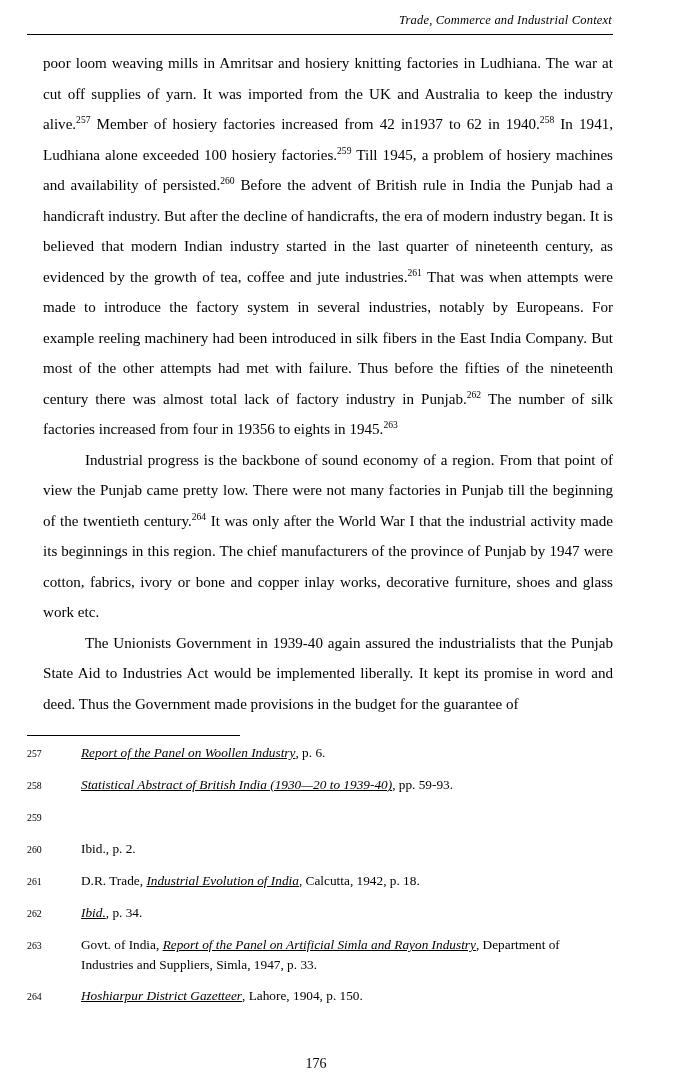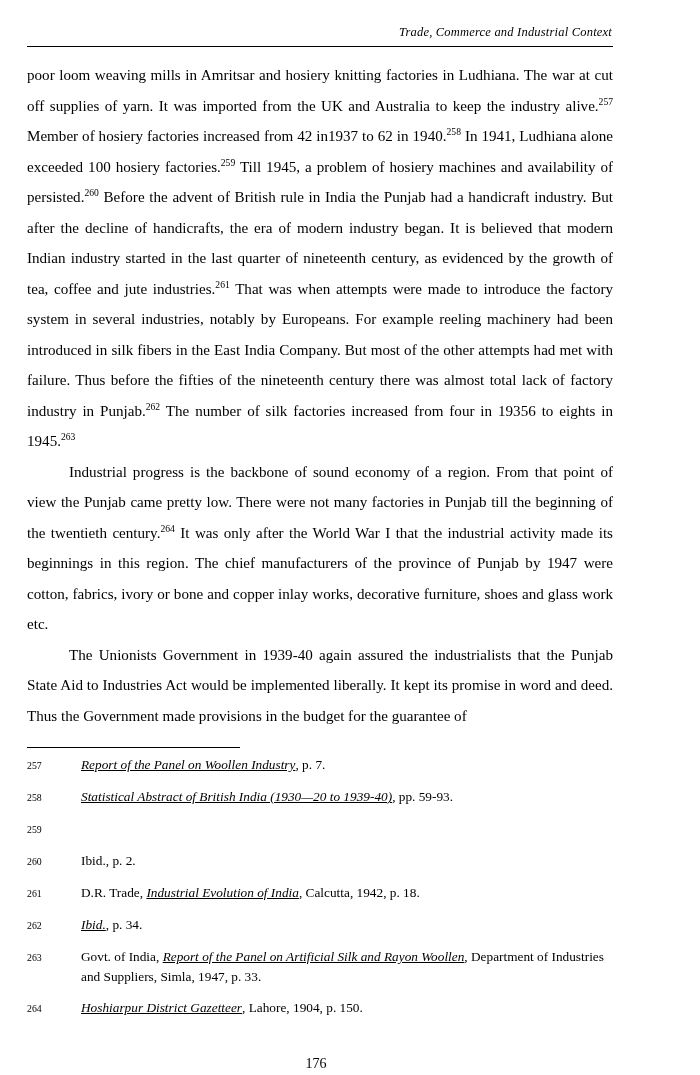--- a/index.html
+++ b/index.html
@@ -20,7 +20,7 @@
     width: 640px;
     height: 1075px;
     box-sizing: border-box;
-    padding: 16px 27px;
+    padding: 4px 27px;
   }
   .running-head {
     text-align: right;

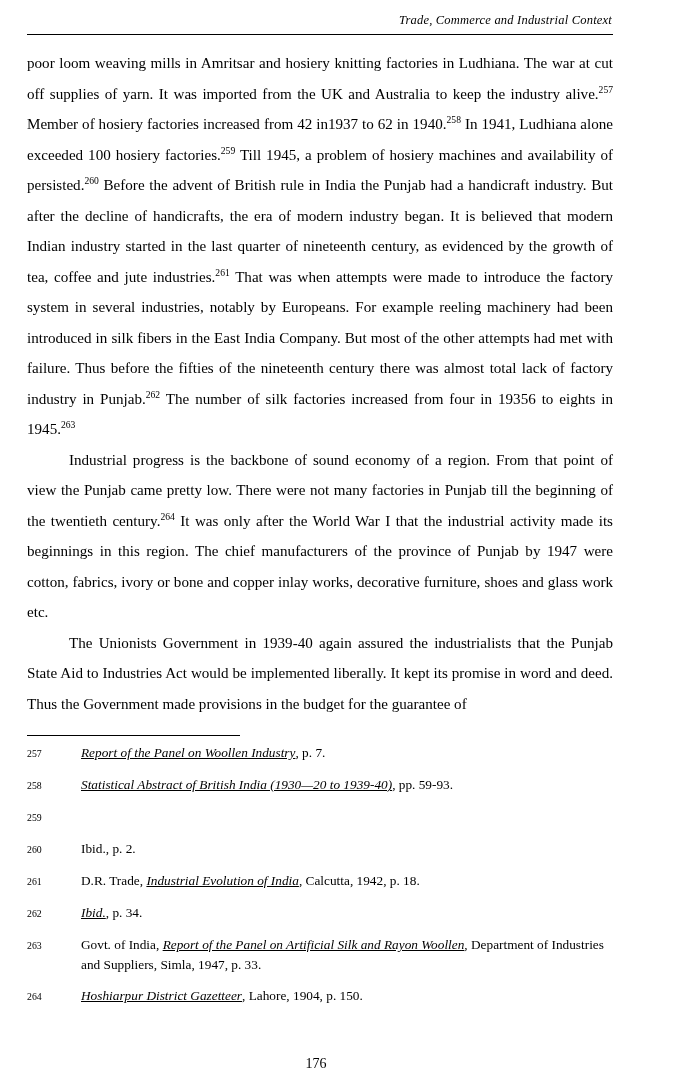--- a/index.html
+++ b/index.html
@@ -43,6 +43,7 @@
     line-height: 30.5px;
     text-align: justify;
     text-justify: inter-word;
+    margin-left: 16px;
   }
   .body-text p {
     margin: 0;

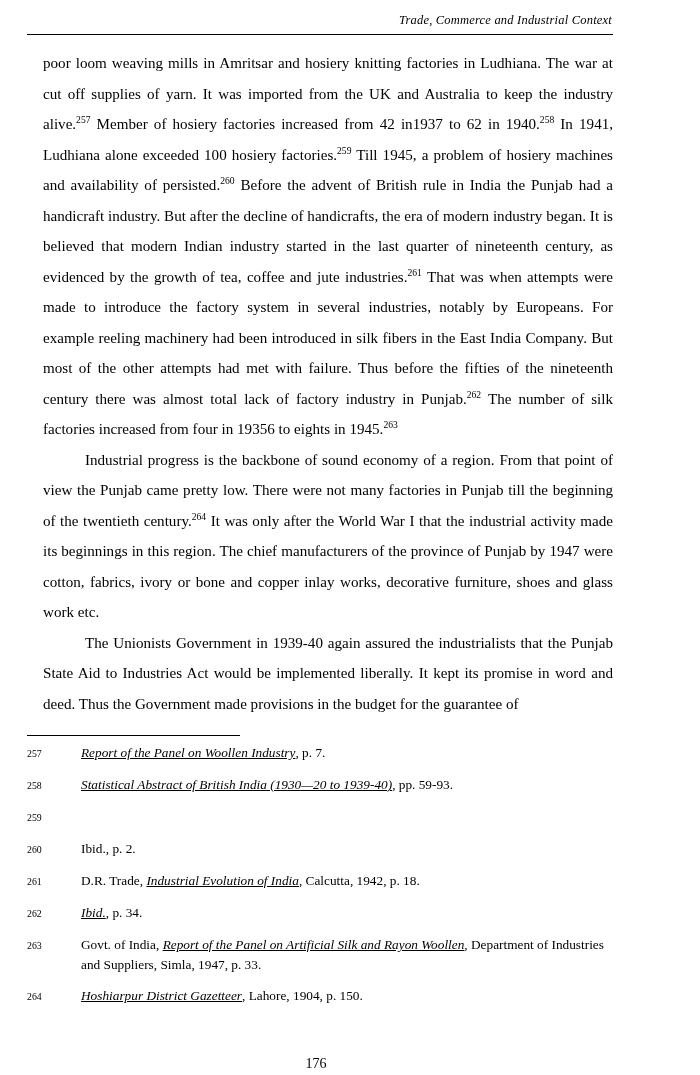--- a/index.html
+++ b/index.html
@@ -112,7 +112,7 @@
   <div class="footnotes">
       <div class="fn">
         <div class="fn-num">257</div>
-        <div class="fn-text"><span class="it">Report of the Panel on Woollen Industry</span><span>, p. 7.</span></div>
+        <div class="fn-text"><span class="it">Report of the Panel on Woollen Industry</span><span>, p. 6.</span></div>
       </div>
       <div class="fn">
         <div class="fn-num">258</div>

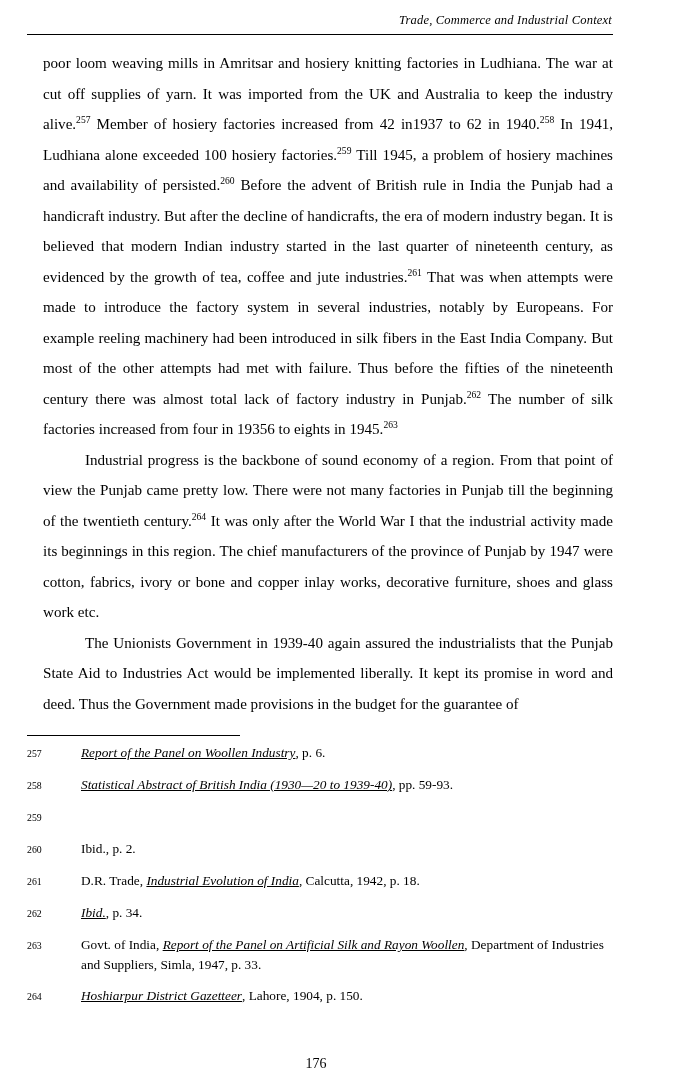--- a/index.html
+++ b/index.html
@@ -135,7 +135,7 @@
       </div>
       <div class="fn">
         <div class="fn-num">263</div>
-        <div class="fn-text"><span>Govt. of India, </span><span class="it">Report of the Panel on Artificial Silk and Rayon Woollen</span><span>, Department of Industries and Suppliers, Simla, 1947, p. 33.</span></div>
+        <div class="fn-text"><span>Govt. of India, </span><span class="it">Report of the Panel on Artificial Simla and Rayon Industry</span><span>, Department of Industries and Suppliers, Simla, 1947, p. 33.</span></div>
       </div>
       <div class="fn">
         <div class="fn-num">264</div>

